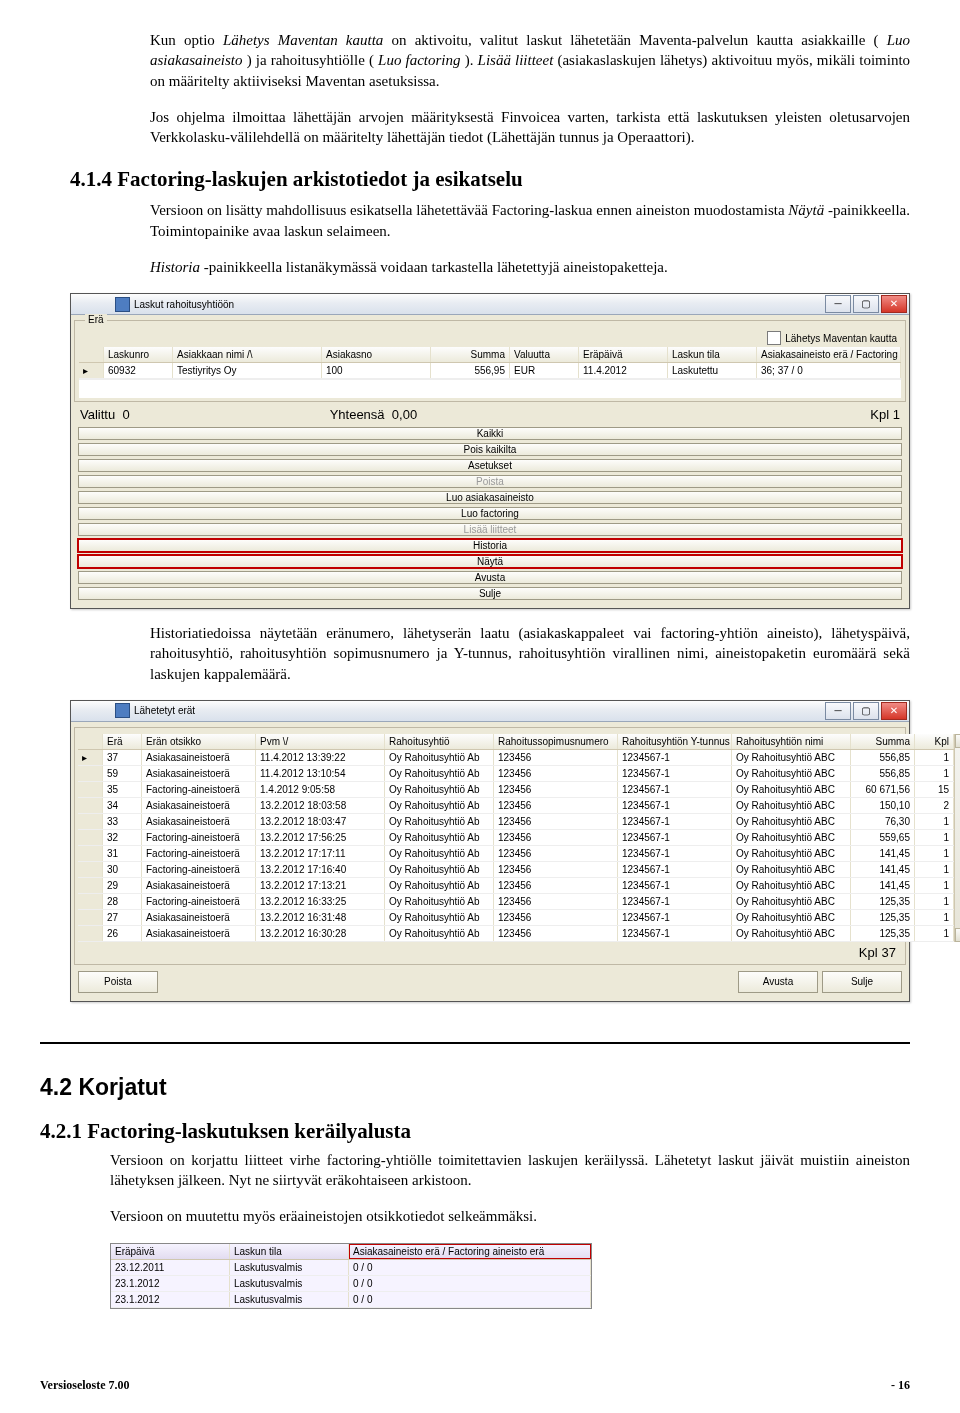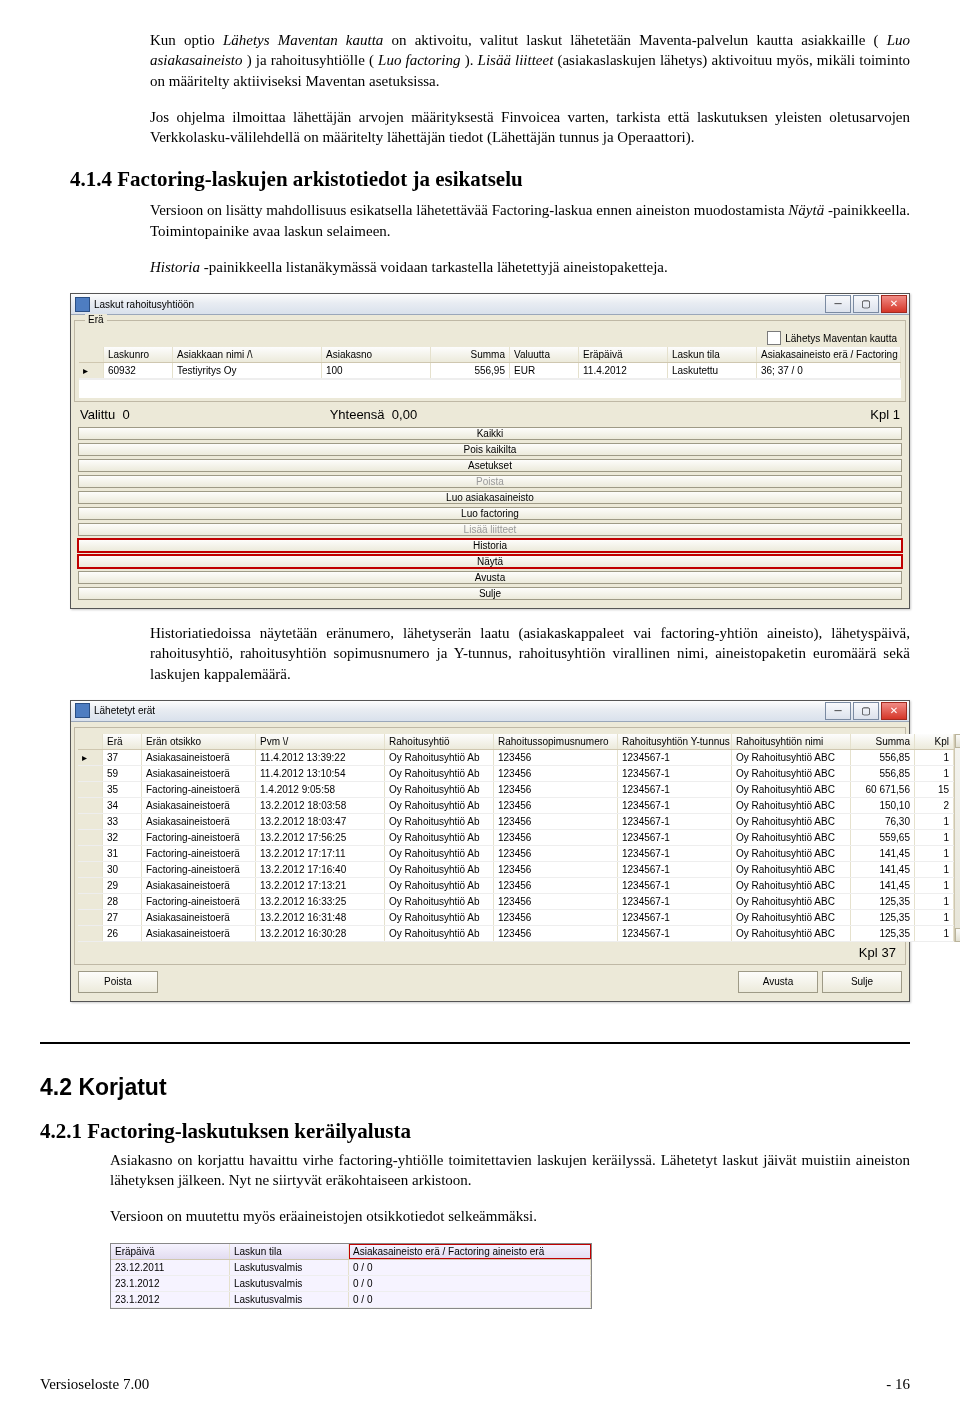--- a/index.html
+++ b/index.html
@@ -77,7 +77,7 @@
     height:20px;
     padding:0 2px 0 4px;
   }
-  .titlebar .tleft{display:flex;align-items:center;gap:4px;}
+  .titlebar .tleft{display:flex;align-items:center;gap:4px;margin-left:40px;}
   .tbicon{width:13px;height:13px;display:inline-block;background:#4e7dc1;border:1px solid #2b4f84;}
   .wbtns{display:flex;gap:2px;}
   .wbtn{width:24px;height:16px;border:1px solid #7a8aa1;background:linear-gradient(#f8f9fc,#dce2ec);display:flex;align-items:center;justify-content:center;font-size:10px;line-height:1;}

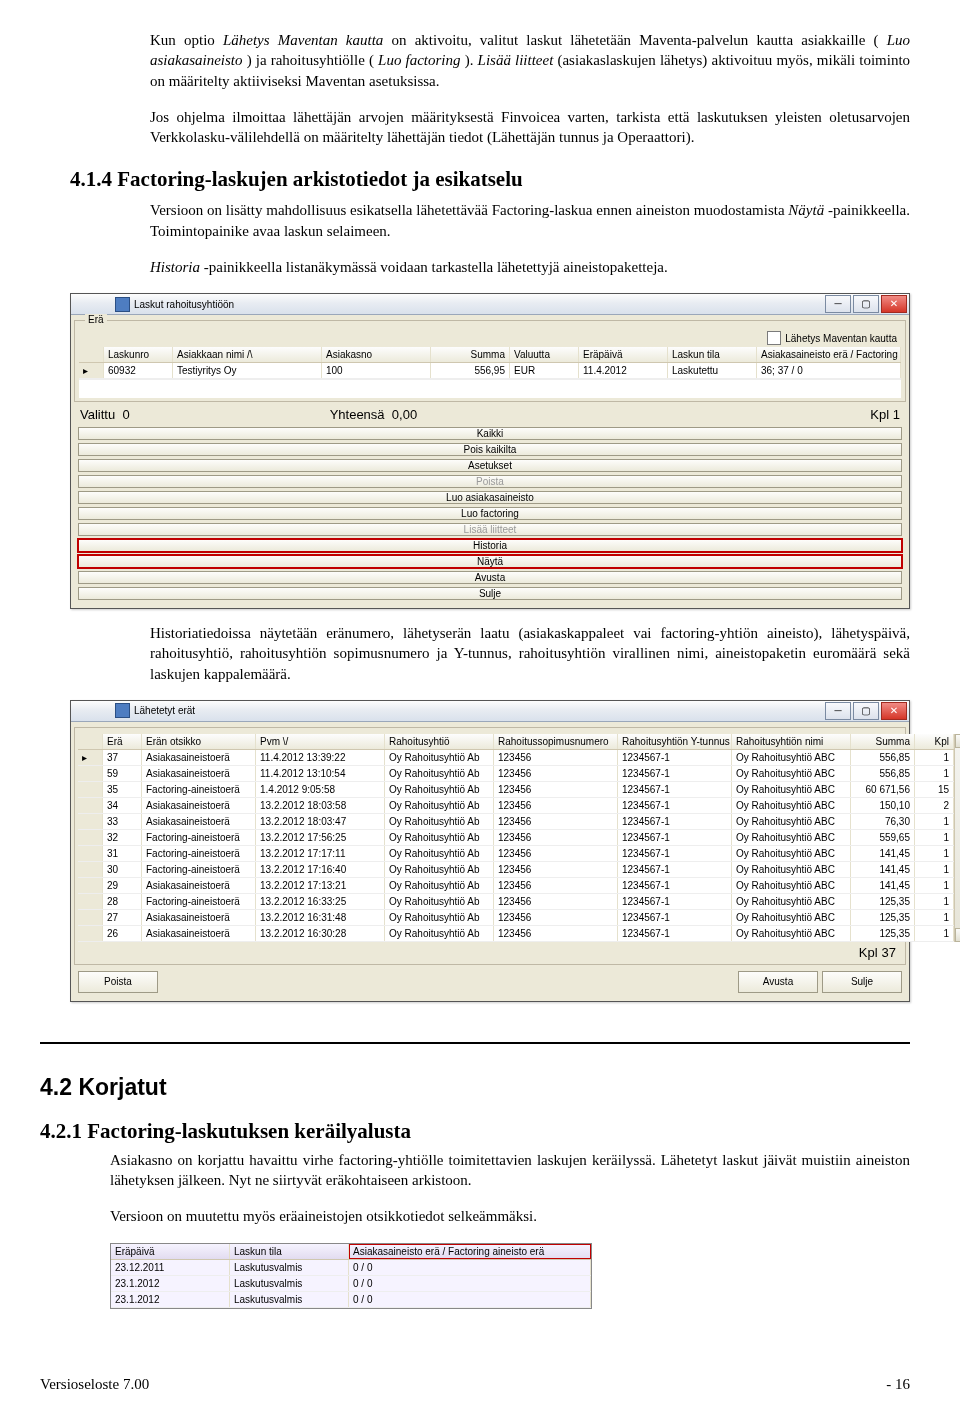--- a/index.html
+++ b/index.html
@@ -485,7 +485,7 @@
     <span> </span>
     <span>Factoring-laskutuksen keräilyalusta</span>
   </div>
-  <p class="para" style="margin-left:0;">Asiakasno on korjattu havaittu virhe factoring-yhtiölle toimitettavien laskujen keräilyssä. Lähetetyt laskut jäivät muistiin aineiston lähetyksen jälkeen. Nyt ne siirtyvät eräkohtaiseen arkistoon.</p>
+  <p class="para" style="margin-left:0;">Versioon on korjattu liitteet virhe factoring-yhtiölle toimitettavien laskujen keräilyssä. Lähetetyt laskut jäivät muistiin aineiston lähetyksen jälkeen. Nyt ne siirtyvät eräkohtaiseen arkistoon.</p>
   <p class="para" style="margin-left:0;">Versioon on muutettu myös eräaineistojen otsikkotiedot selkeämmäksi.</p>
 
   <div class="smallshot" style="width:480px;">

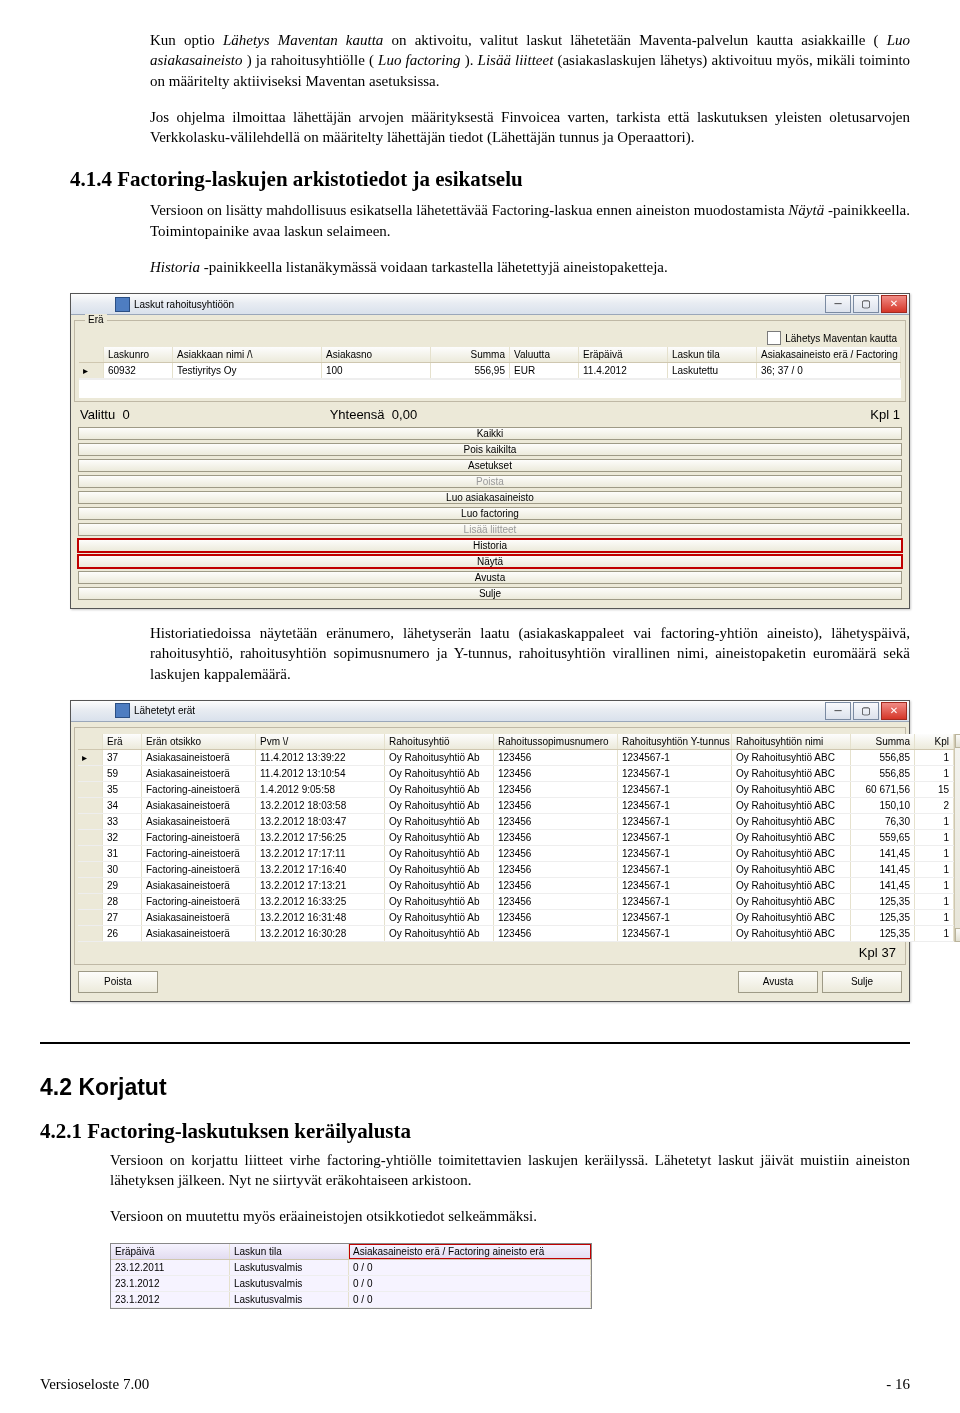--- a/index.html
+++ b/index.html
@@ -55,8 +55,8 @@
     right:50px;
     display:flex;
     justify-content:space-between;
-    font-weight:normal;
-    font-size:15px;
+    font-weight:bold;
+    font-size:12px;
   }
 
   

